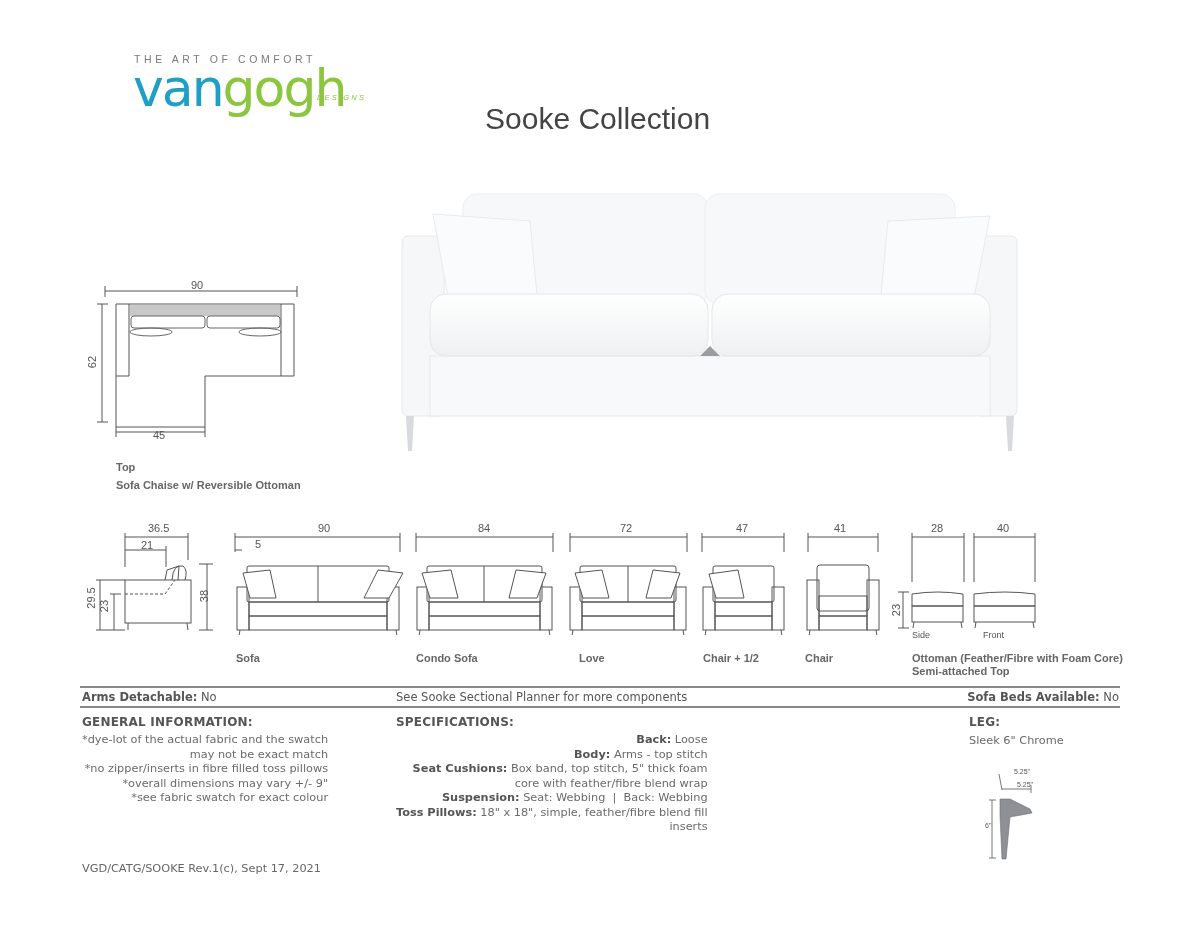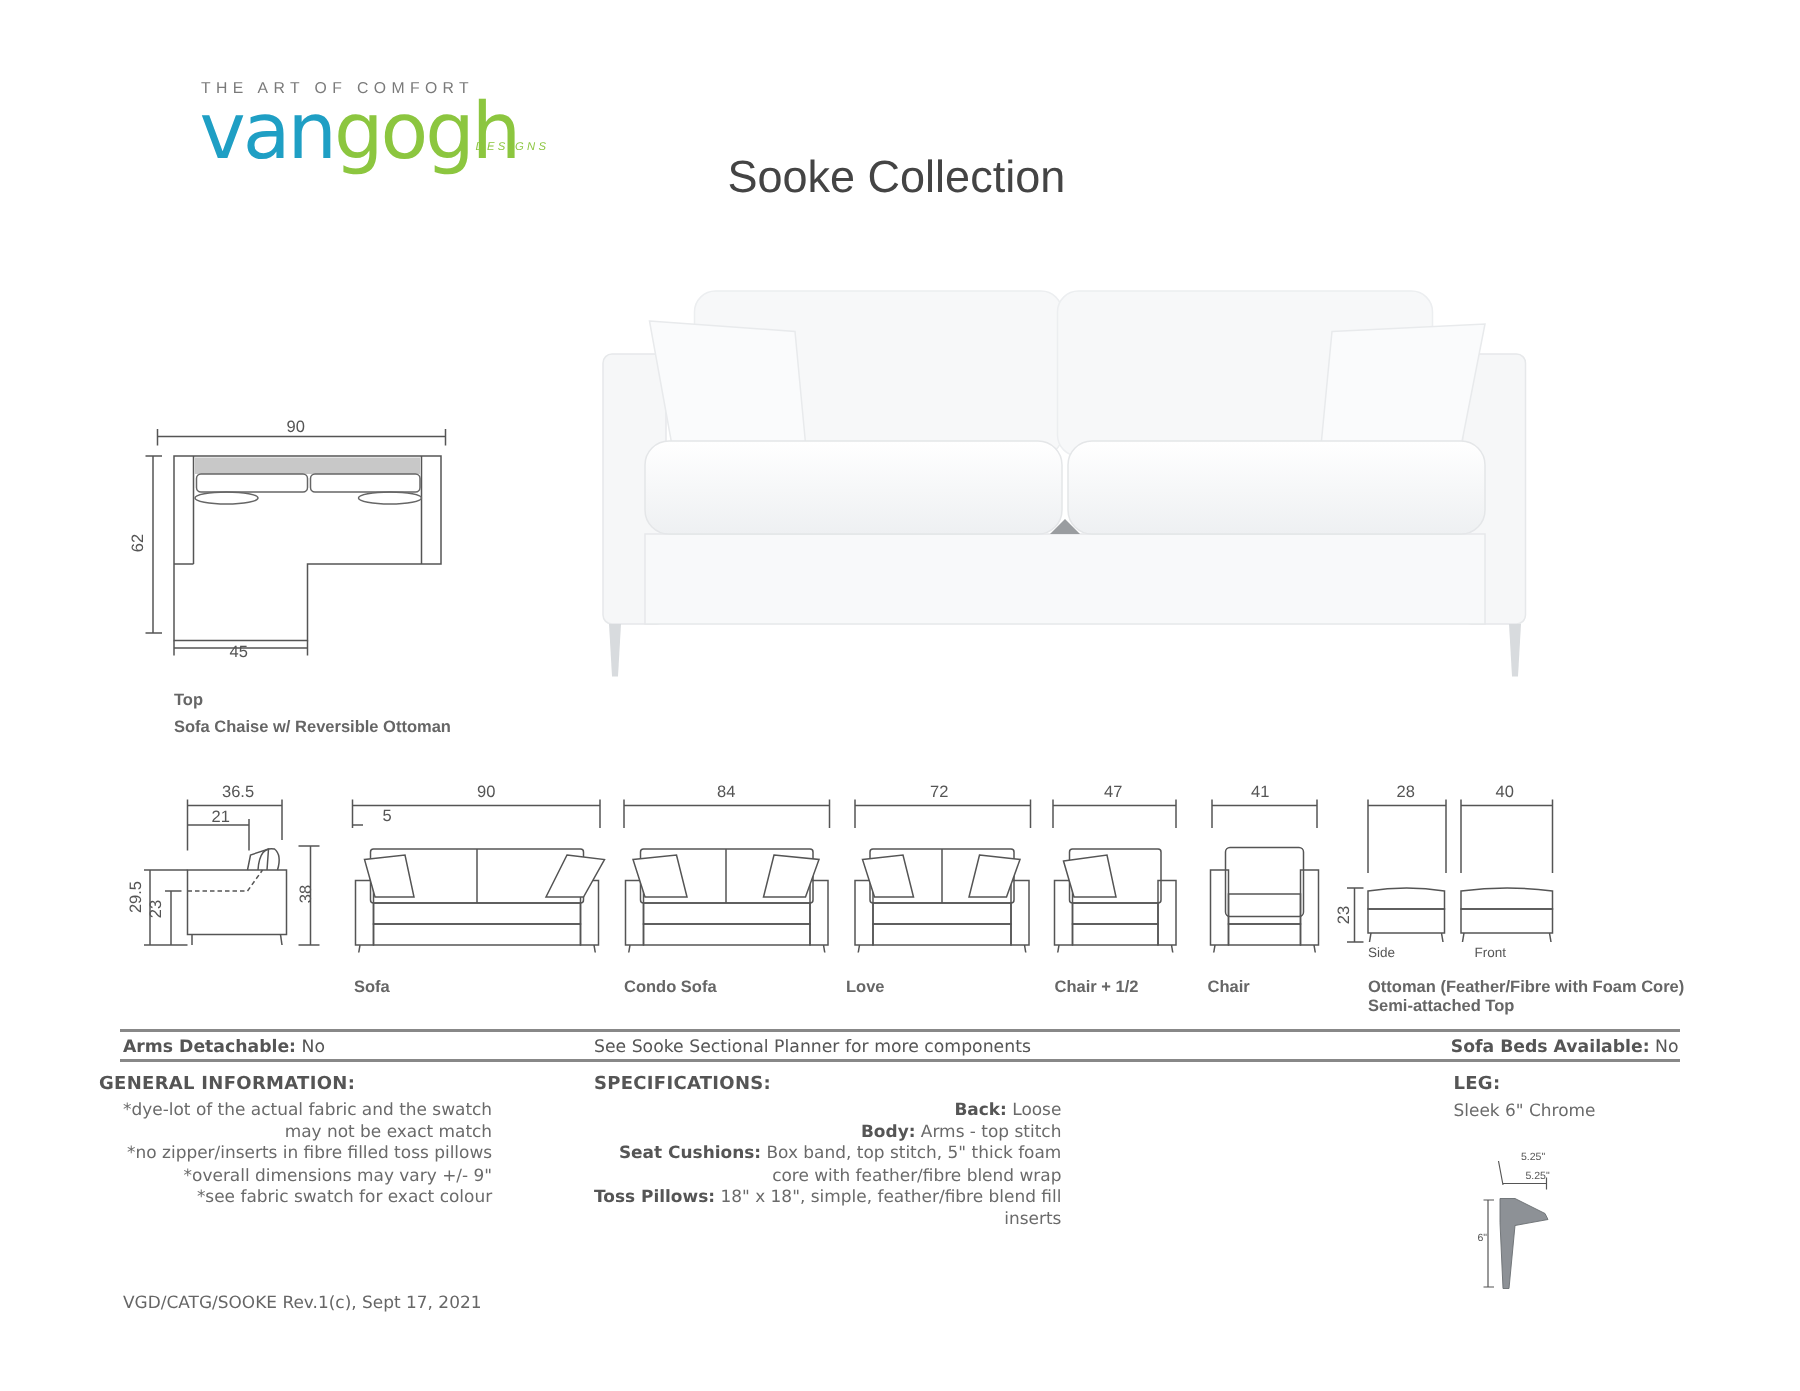--- a/index.html
+++ b/index.html
@@ -277,7 +277,7 @@
 
 <div class="abs draw-label" style="left:236px; top:652px;">Sofa</div>
 <div class="abs draw-label" style="left:416px; top:652px;">Condo Sofa</div>
-<div class="abs draw-label" style="left:564px; top:652px;">Love</div>
+<div class="abs draw-label" style="left:579px; top:652px;">Love</div>
 <div class="abs draw-label" style="left:703px; top:652px;">Chair + 1/2</div>
 <div class="abs draw-label" style="left:805px; top:652px;">Chair</div>
 <div class="abs draw-label" style="left:912px; top:652px;">Ottoman (Feather/Fibre with Foam Core)</div>

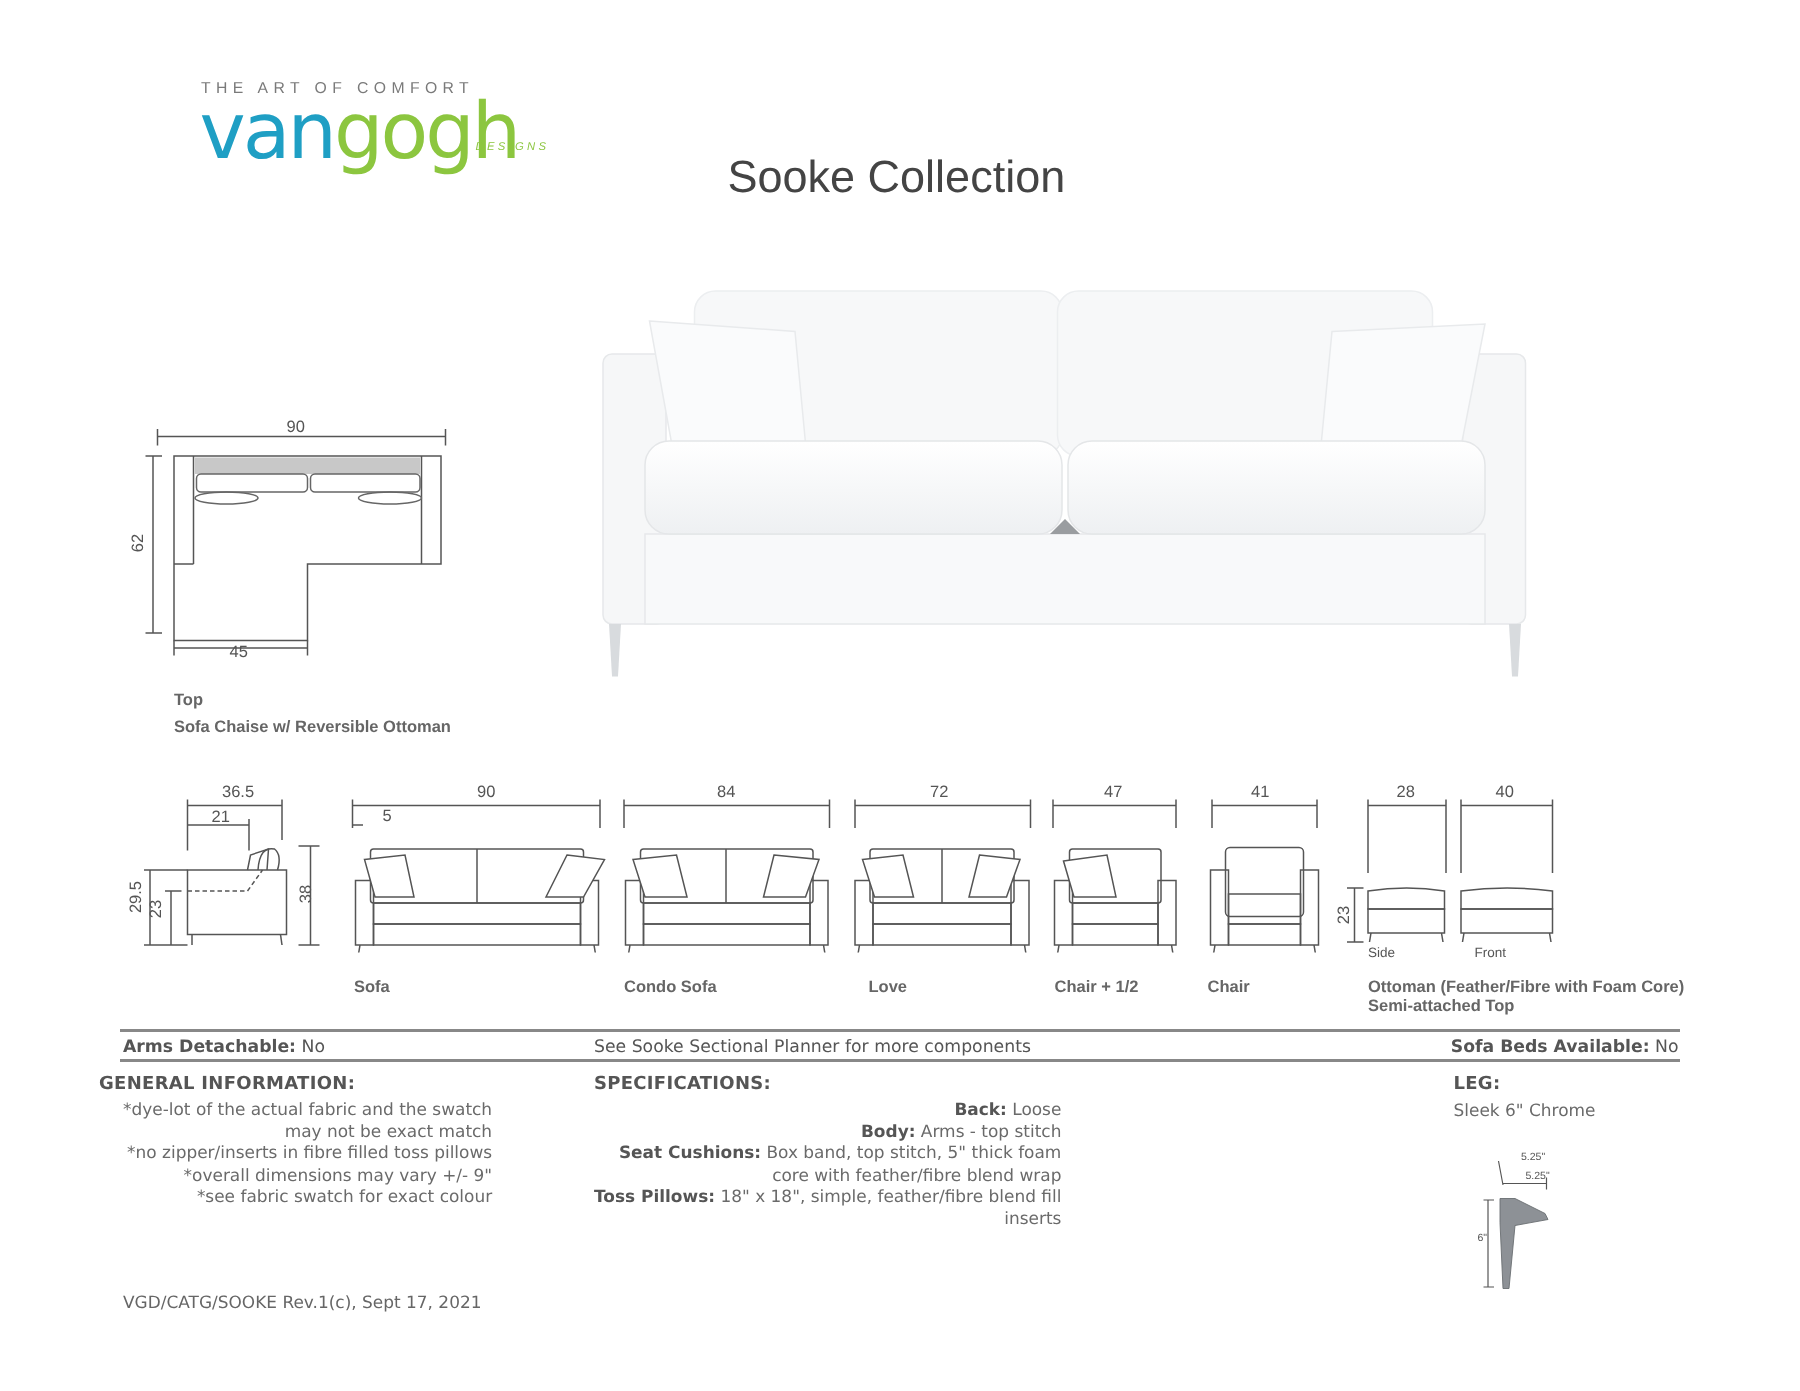--- a/index.html
+++ b/index.html
@@ -289,7 +289,7 @@
 <div class="abs bar-text" style="right:81px; top:690px;"><b>Sofa Beds Available:</b> <span>No</span></div>
 <div class="abs hrule" style="left:80px; top:706px; width:1040px;"></div>
 
-<div class="abs sec-head" style="left:66px; top:715px;">GENERAL INFORMATION:</div>
+<div class="abs sec-head" style="left:82px; top:715px;">GENERAL INFORMATION:</div>
 <div class="abs" style="left:82px; top:733px;">
   <div class="line">*dye-lot of the actual fabric and the swatch</div>
   <div class="line" style="padding-left:6px;">  may not be exact match</div>

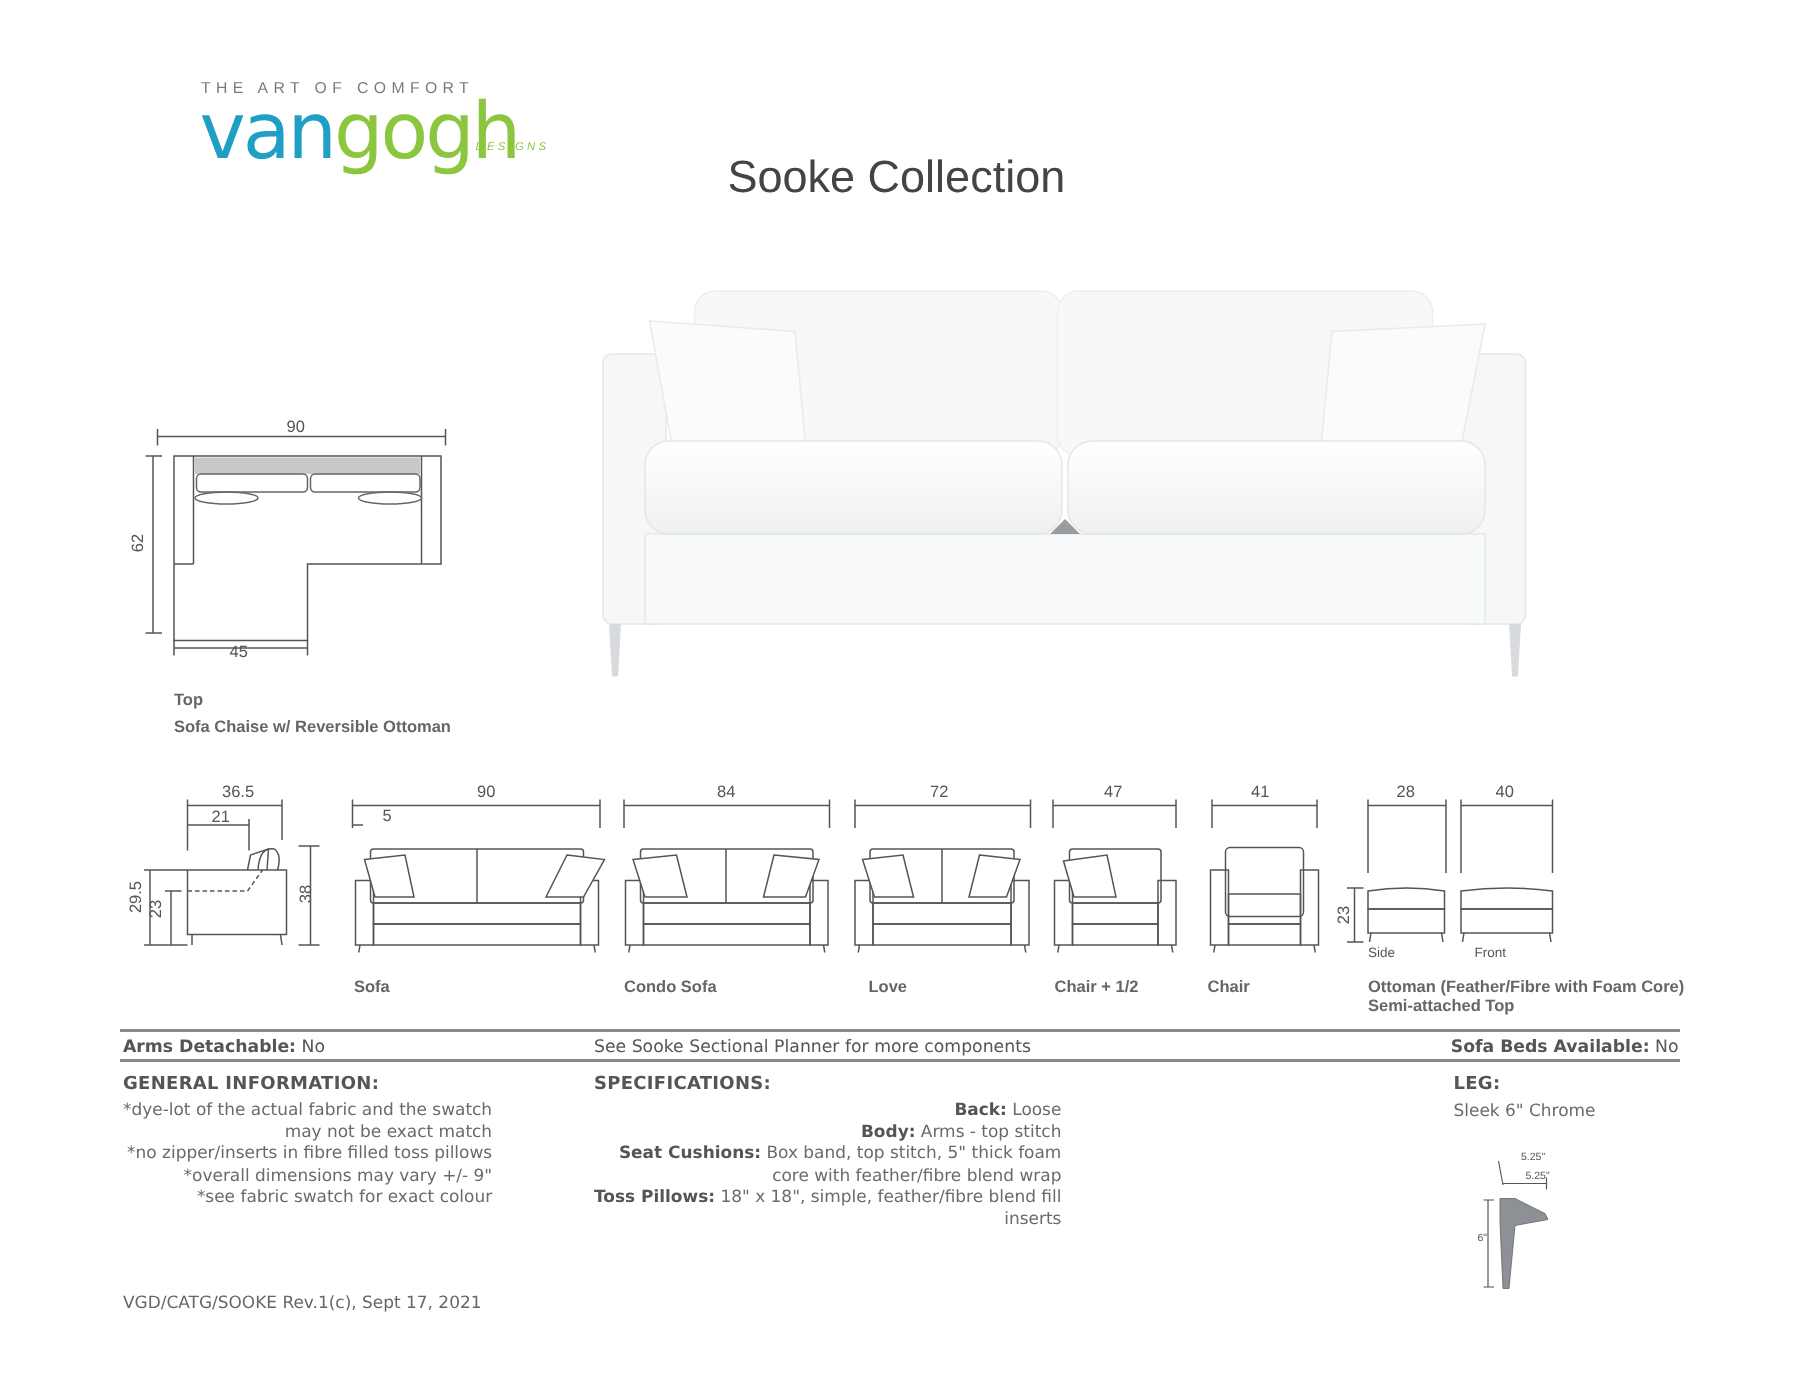--- a/index.html
+++ b/index.html
@@ -304,6 +304,7 @@
   <div class="line"><b>Body:</b> <span>Arms - top stitch</span></div>
   <div class="line"><b>Seat Cushions:</b> <span>Box band, top stitch, 5" thick foam</span></div>
   <div class="line" style="padding-left:85px;">core with feather/fibre blend wrap</div>
+  <div class="line" style="white-space:pre;"><b>Suspension:</b> <span>Seat: Webbing  |  Back: Webbing</span></div>
   <div class="line"><b>Toss Pillows:</b> <span>18" x 18",  simple, feather/fibre blend fill</span></div>
   <div class="line">inserts</div>
 </div>

